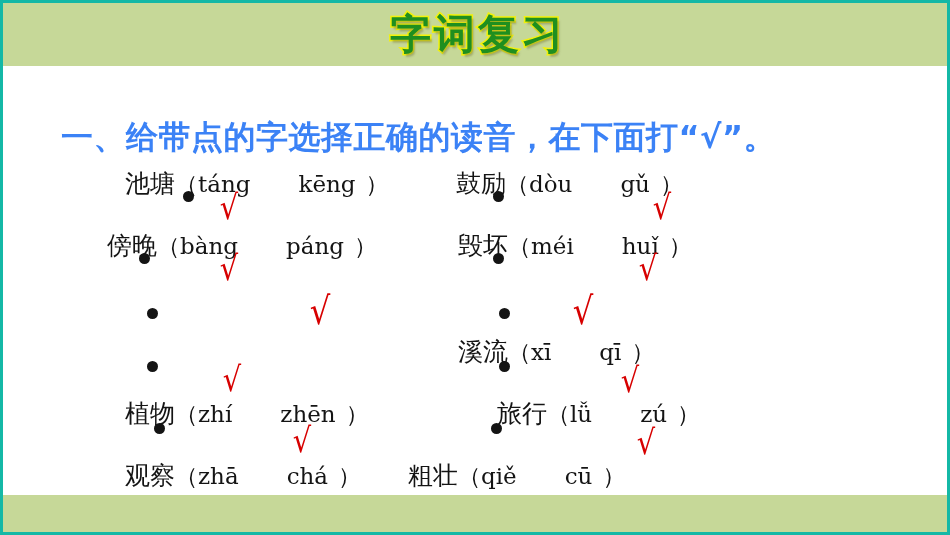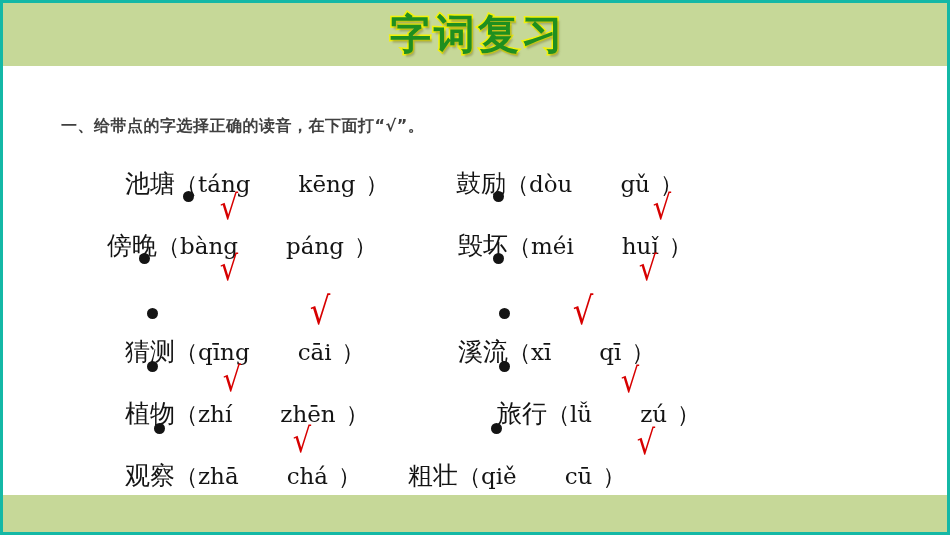--- a/index.html
+++ b/index.html
@@ -71,9 +71,9 @@
     left: 58px;
     top: 50px;
     font-family: "DejaVu Sans", sans-serif;
-    font-size: 16px;
+    font-size: 32px;
     font-weight: 700;
-    color: #404040;
+    color: #3b82f6;
     letter-spacing: 0.5px;
     white-space: nowrap;
   }

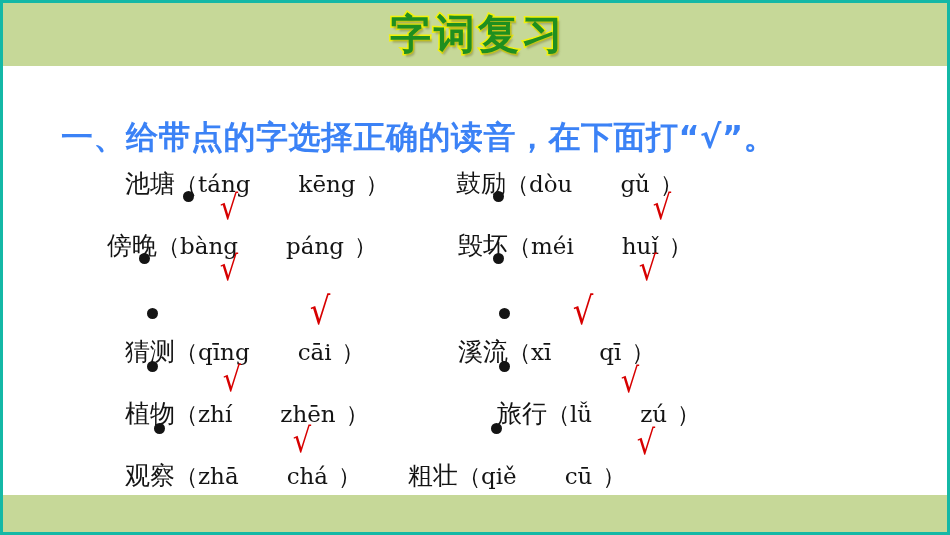--- a/index.html
+++ b/index.html
@@ -172,9 +172,6 @@
     </div>
 
     <div class="ex-row" style="top:269px;">
-      <div class="ex-item" style="left:122px;">
-        <span class="word">猜测</span><span class="paren">（</span><span class="pinyin">qīng</span><span class="gap-m"></span><span class="pinyin">cāi</span><span class="gap-xs"></span><span class="paren">）</span>
-      </div>
       <div class="dot" style="left:144px; top:26px;"></div>
       <div class="check" style="left:218px; top:27px;">√</div>
 

